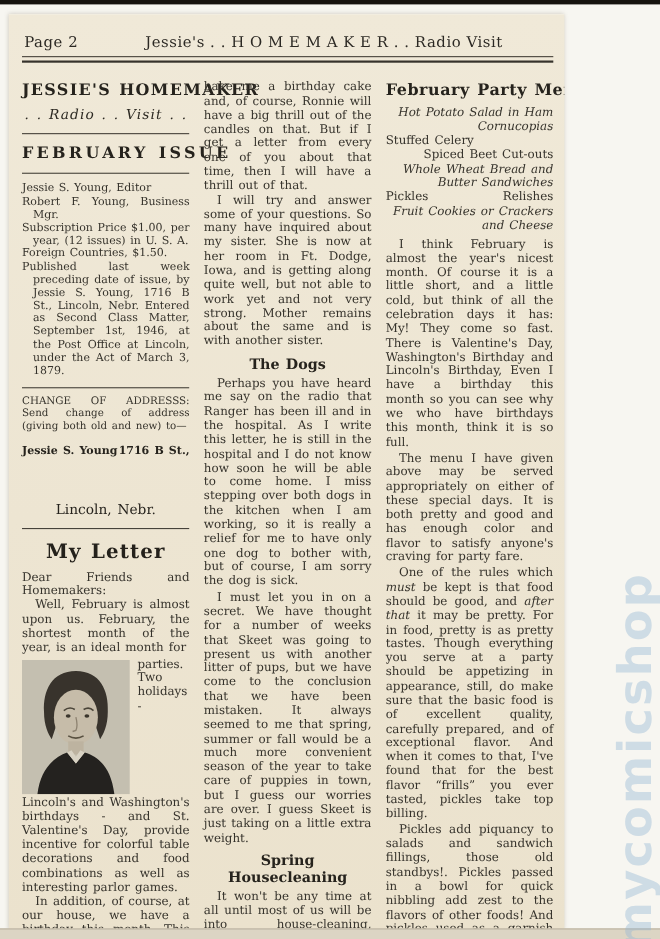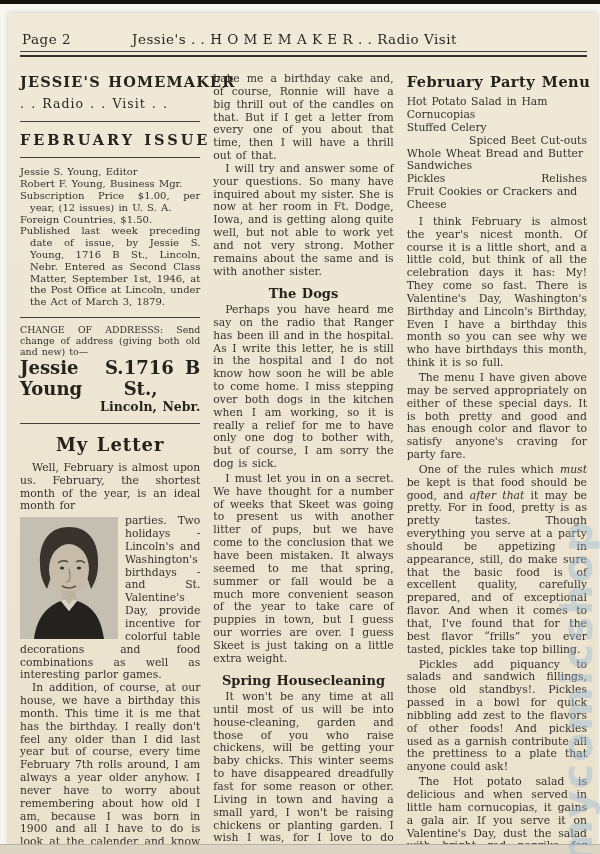--- a/index.html
+++ b/index.html
@@ -7,7 +7,7 @@
        font-family:"DejaVu Serif","Liberation Serif",serif;}
   .scan{position:relative;width:600px;height:854px;overflow:hidden;}
   .topbar{position:absolute;top:0;left:0;width:600px;height:4px;background:#16130f;}
-  .page{position:absolute;top:13px;left:8px;width:589px;height:832px;
+  .page{position:absolute;top:13px;left:8px;width:505px;height:832px;
         background:linear-gradient(180deg,#f0e9d8 0%,#ede5d2 55%,#ebe2cd 100%);
         overflow:hidden;box-shadow:0 0 4px rgba(120,110,90,.35);}
   .bottom-edge{position:absolute;left:0;bottom:0;width:600px;height:9px;background:#dcd5c4;border-top:1px solid #b9b2a0;}

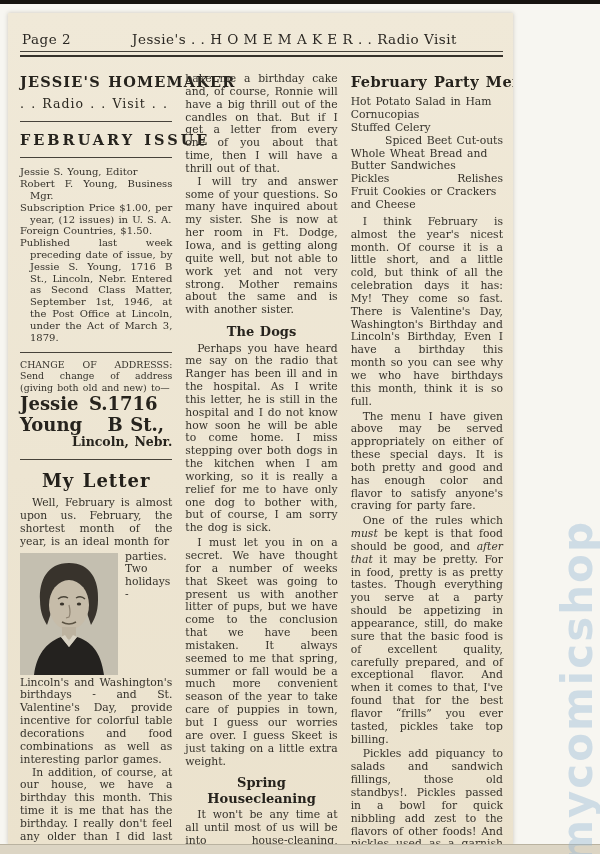--- a/index.html
+++ b/index.html
@@ -29,7 +29,7 @@
 
   
   .mast-title{text-align:center;font-weight:bold;font-size:14.5px;letter-spacing:1.2px;margin-top:8px;color:#26231d;white-space:nowrap;}
-  .mast-sub{font-size:12.5px;margin-top:7px;letter-spacing:1px;color:#2c2922;}
+  .mast-sub{text-align:center;font-size:12.5px;margin-top:7px;letter-spacing:1px;color:#2c2922;font-style:italic;}
   .hr{border:0;border-top:1.6px solid #46423a;margin:9px 0 0 0;}
   .issue{text-align:center;font-weight:bold;font-size:14.5px;letter-spacing:3px;margin:9px 0 0 0;color:#26231d;white-space:nowrap;}
   .credits{margin-top:8px;font-size:10px;line-height:1.18;word-spacing:1px;}

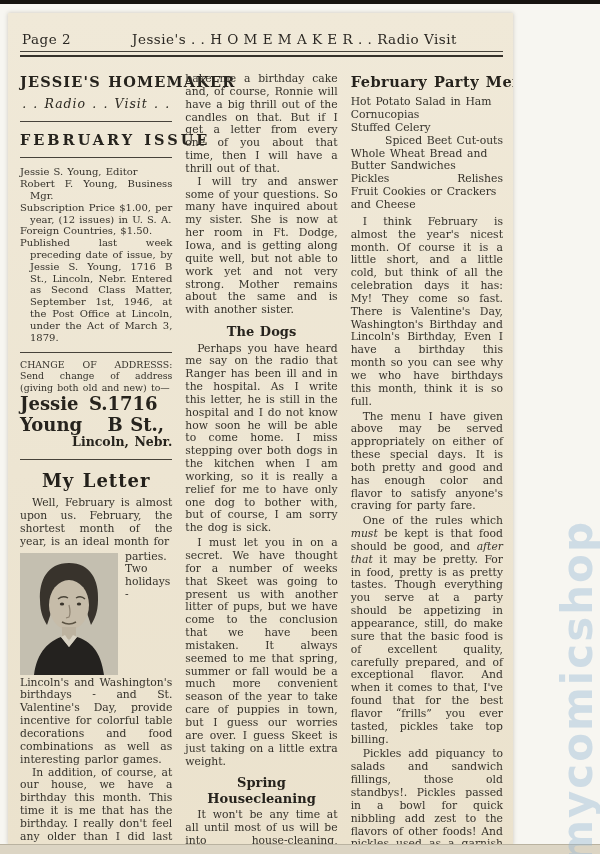--- a/index.html
+++ b/index.html
@@ -47,7 +47,7 @@
 
   
   .menu{margin-bottom:4px;}
-  .menu-center{text-align:left;text-indent:0;}
+  .menu-center{text-align:right;text-indent:0;font-style:italic;}
   .menu-left{text-align:left;text-indent:0;}
   .menu-right{text-align:right;text-indent:0;}
   .menu-pair{display:flex;justify-content:space-between;}

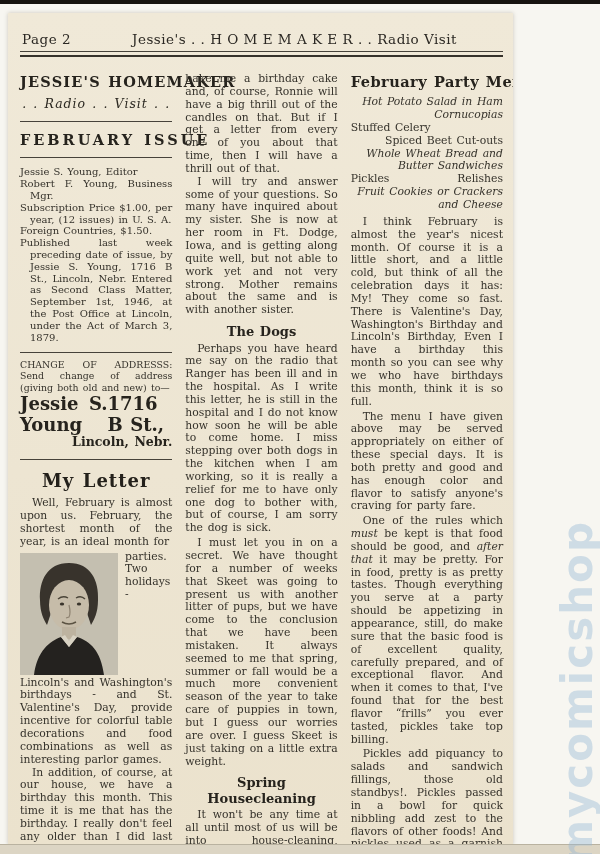--- a/index.html
+++ b/index.html
@@ -35,7 +35,7 @@
   .credits{margin-top:8px;font-size:10px;line-height:1.18;word-spacing:1px;}
   .credits div{padding-left:10px;text-indent:-10px;}
   .change{margin-top:6px;font-size:9.4px;line-height:1.18;}
-  .change-name-row{display:flex;justify-content:space-between;font-size:18px;font-weight:bold;margin-top:0;color:#26231d;}
+  .change-name-row{display:flex;justify-content:space-between;font-size:10px;font-weight:bold;margin-top:12px;color:#26231d;}
   .change-city{text-align:right;font-size:12.5px;font-weight:bold;color:#26231d;}
 
   .letter-head{text-align:center;font-weight:bold;font-size:18px;margin:10px 0 6px 0;color:#24211b;letter-spacing:1px;}

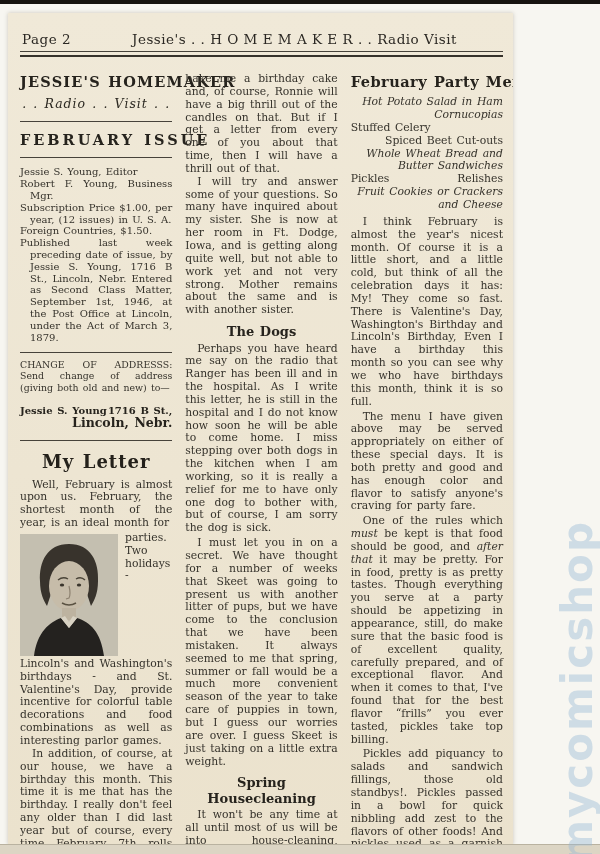--- a/index.html
+++ b/index.html
@@ -36,7 +36,7 @@
   .credits div{padding-left:10px;text-indent:-10px;}
   .change{margin-top:6px;font-size:9.4px;line-height:1.18;}
   .change-name-row{display:flex;justify-content:space-between;font-size:10px;font-weight:bold;margin-top:12px;color:#26231d;}
-  .change-city{text-align:right;font-size:12.5px;font-weight:bold;color:#26231d;}
+  .change-city{text-align:center;font-size:12.5px;font-weight:normal;color:#26231d;margin-top:40px;}
 
   .letter-head{text-align:center;font-weight:bold;font-size:18px;margin:10px 0 6px 0;color:#24211b;letter-spacing:1px;}
   .subhead{text-align:center;font-weight:bold;font-size:13px;margin:7px 0 3px 0;color:#26231d;}

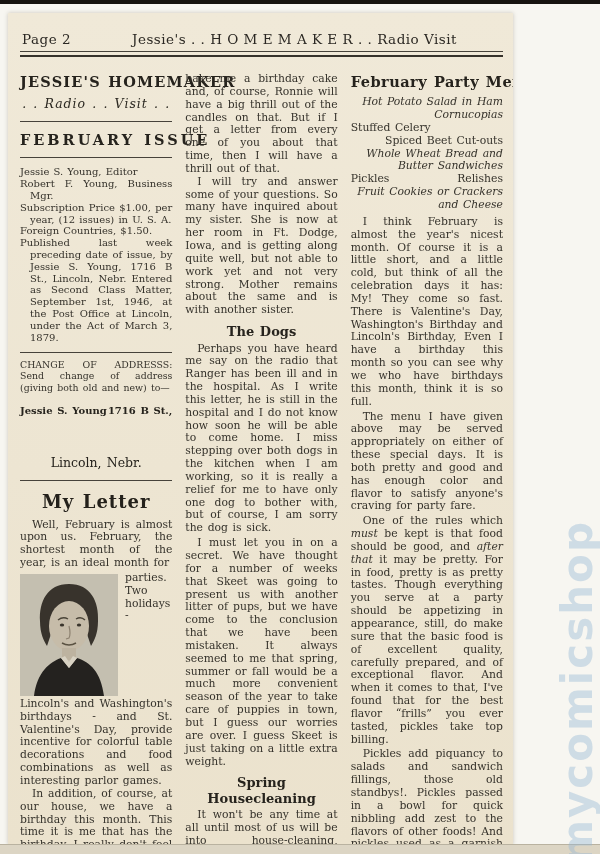--- a/index.html
+++ b/index.html
@@ -97,6 +97,7 @@
         <hr class="hr">
 
         <div class="letter-head">My Letter</div>
+        <div class="p-noind">Dear Friends and Homemakers:</div>
         <div class="p">Well, February is almost upon us. February, the shortest month of the year, is an ideal month for</div>
         <div class="p-noind">
           <span class="photo">

